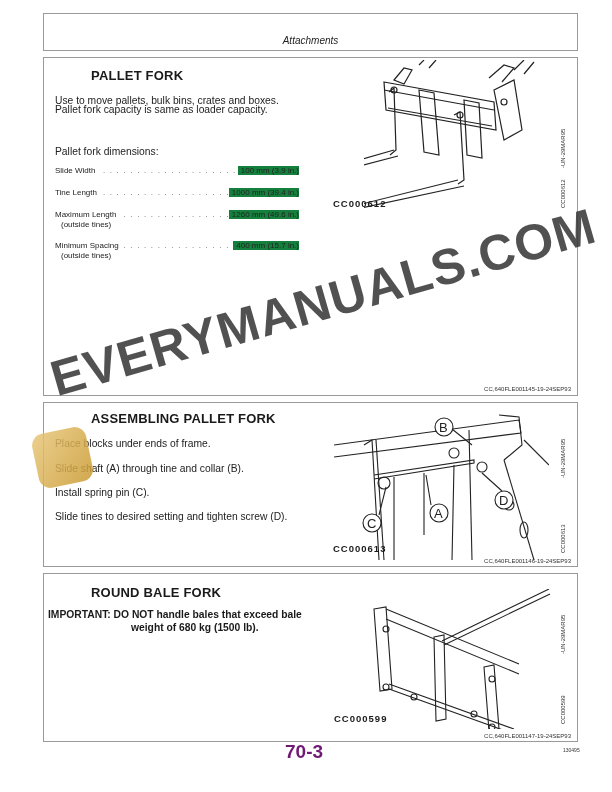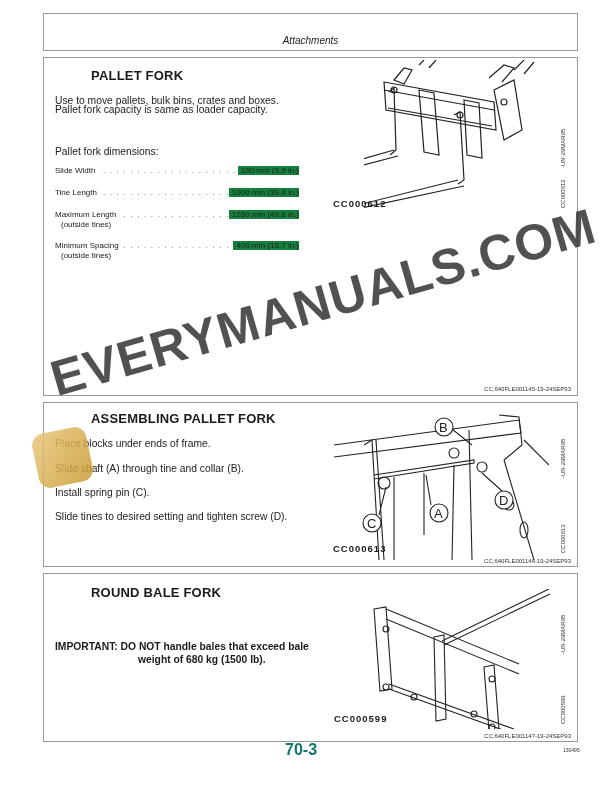--- a/index.html
+++ b/index.html
@@ -23,7 +23,7 @@
   .fig-code { position:absolute; font-weight:bold; font-size:9.5px; letter-spacing:1px; color:#1a1a1a; }
   .ref { position:absolute; right:6px; font-size:6px; color:#333; }
   .vert { position:absolute; font-size:6px; color:#333; transform:rotate(-90deg); transform-origin:left top; white-space:nowrap; }
-  .important { position:absolute; left:11px; font-weight:bold; font-size:10.3px; color:#1a1a1a; width:260px;margin-top:32px; }
+  .important { position:absolute; left:4px; font-weight:bold; font-size:10.3px; color:#1a1a1a; width:260px; }
   .important-line2 { padding-left:83px; display:block; margin-top:2px; }
   .body-para { position:absolute; left:11px; width:265px; font-size:10.3px; line-height:13.5px; color:#222; }
   .page-num { position:absolute; left:285px; top:741px; font-weight:bold; font-size:16px; color:#0f766e; }

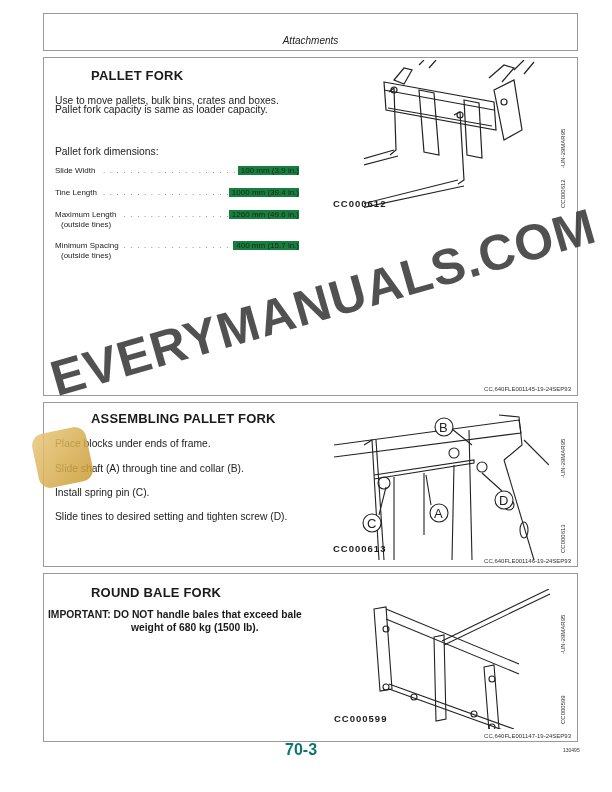--- a/index.html
+++ b/index.html
@@ -26,7 +26,7 @@
   .important { position:absolute; left:4px; font-weight:bold; font-size:10.3px; color:#1a1a1a; width:260px; }
   .important-line2 { padding-left:83px; display:block; margin-top:2px; }
   .body-para { position:absolute; left:11px; width:265px; font-size:10.3px; line-height:13.5px; color:#222; }
-  .page-num { position:absolute; left:285px; top:741px; font-weight:bold; font-size:16px; color:#0f766e; }
+  .page-num { position:absolute; left:285px; top:741px; font-weight:bold; font-size:19px; color:#701a75; }
   .tiny-id { position:absolute; left:563px; top:747px; font-size:5px; color:#333; }
   .watermark { position:absolute; left:60px; top:350px; font-weight:bold; font-size:50px; color:#3a3a3a; opacity:0.88;
                transform:rotate(-16deg); transform-origin:left bottom; white-space:nowrap; letter-spacing:1px; }

